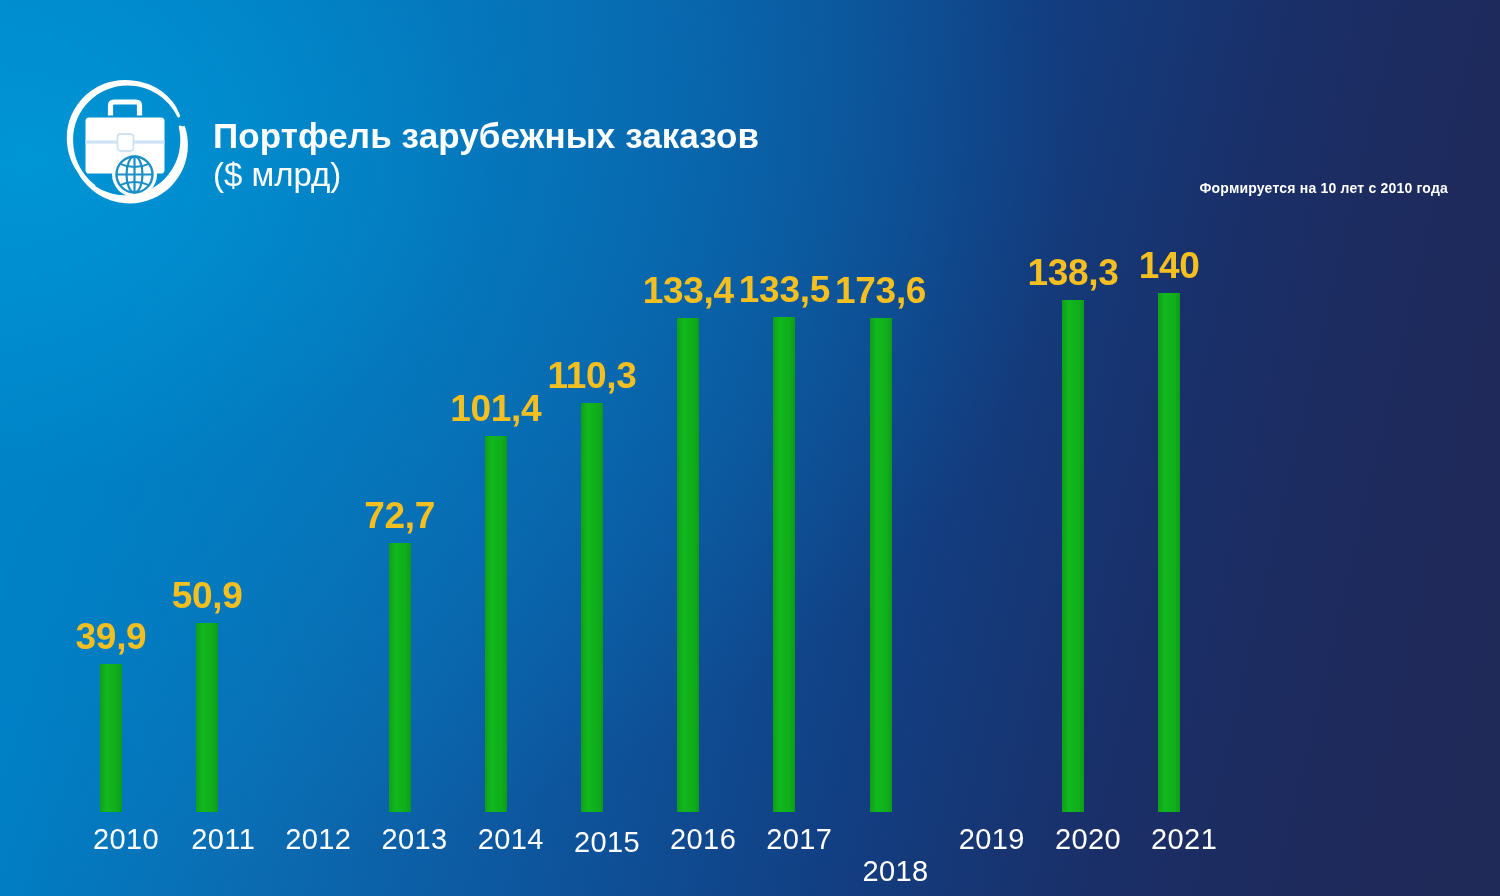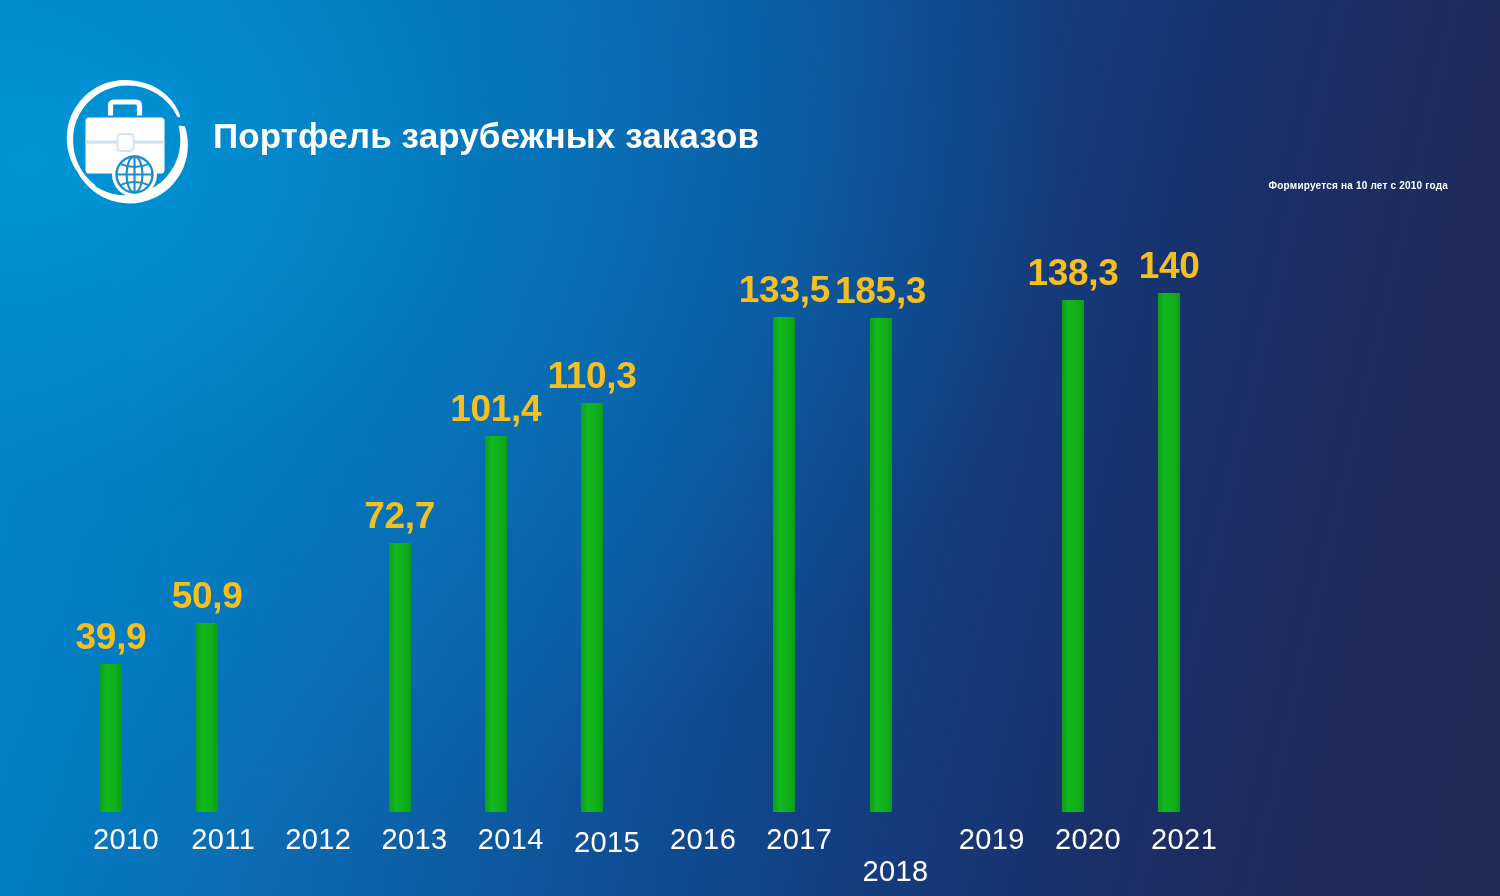--- a/index.html
+++ b/index.html
@@ -109,6 +109,7 @@
 
     <div id="title-block">
       <div class="title">Портфель зарубежных заказов</div>
+      <div class="subtitle">($ млрд)</div>
     </div>
 
     <div id="note">Формируется на 10 лет с 2010 года</div>

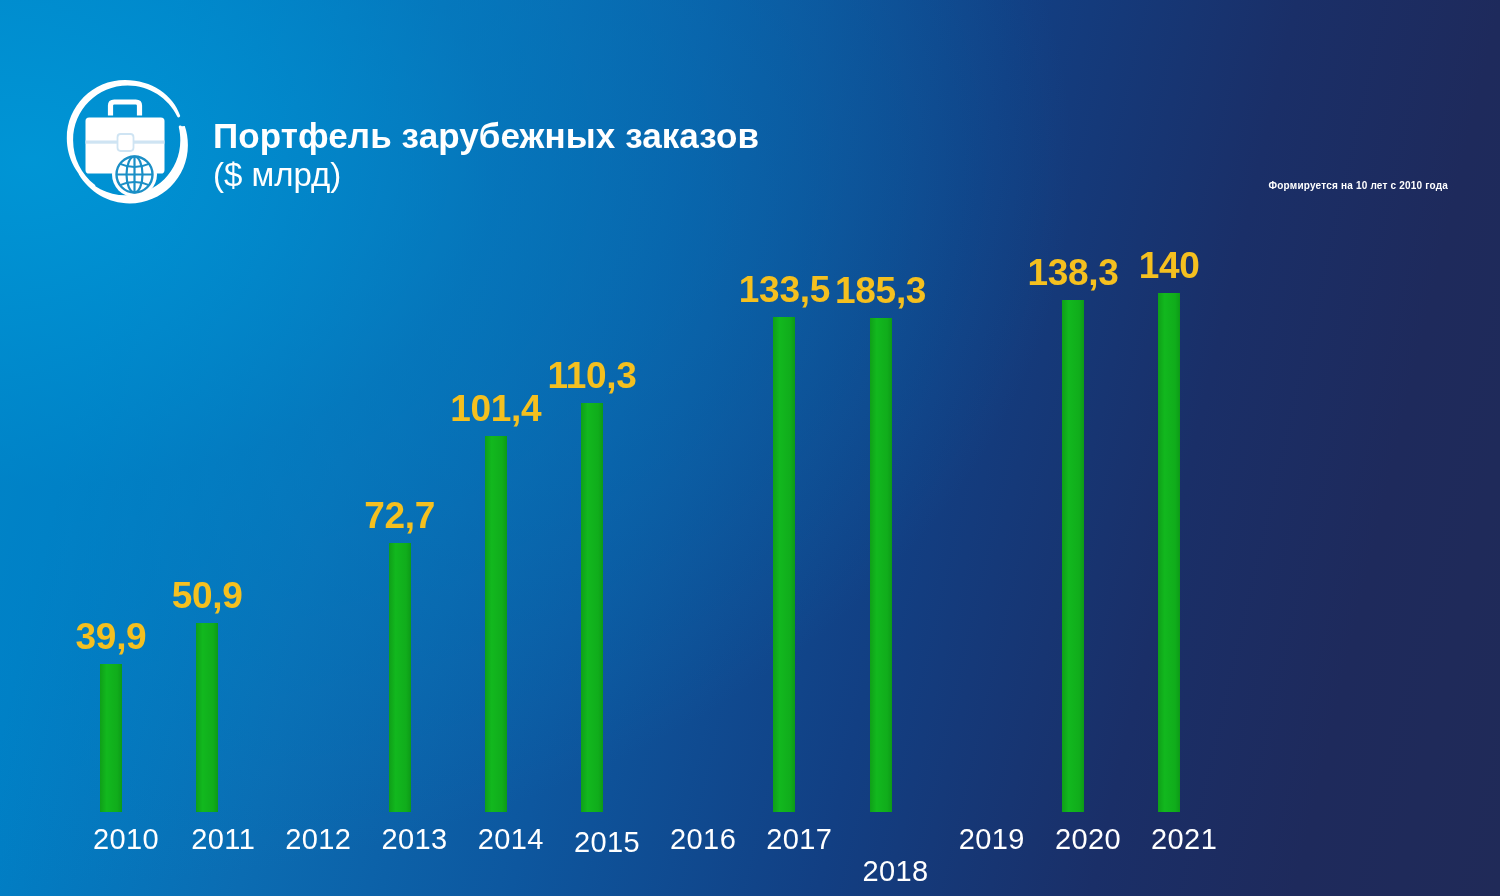--- a/index.html
+++ b/index.html
@@ -40,7 +40,7 @@
   }
   #note {
     position:absolute; right:52px; top:148px;
-    font-size:10px; font-weight:bold; color:#ffffff;
+    font-size:14px; font-weight:bold; color:#ffffff;
     white-space:nowrap; letter-spacing:0.2px;
   }
   

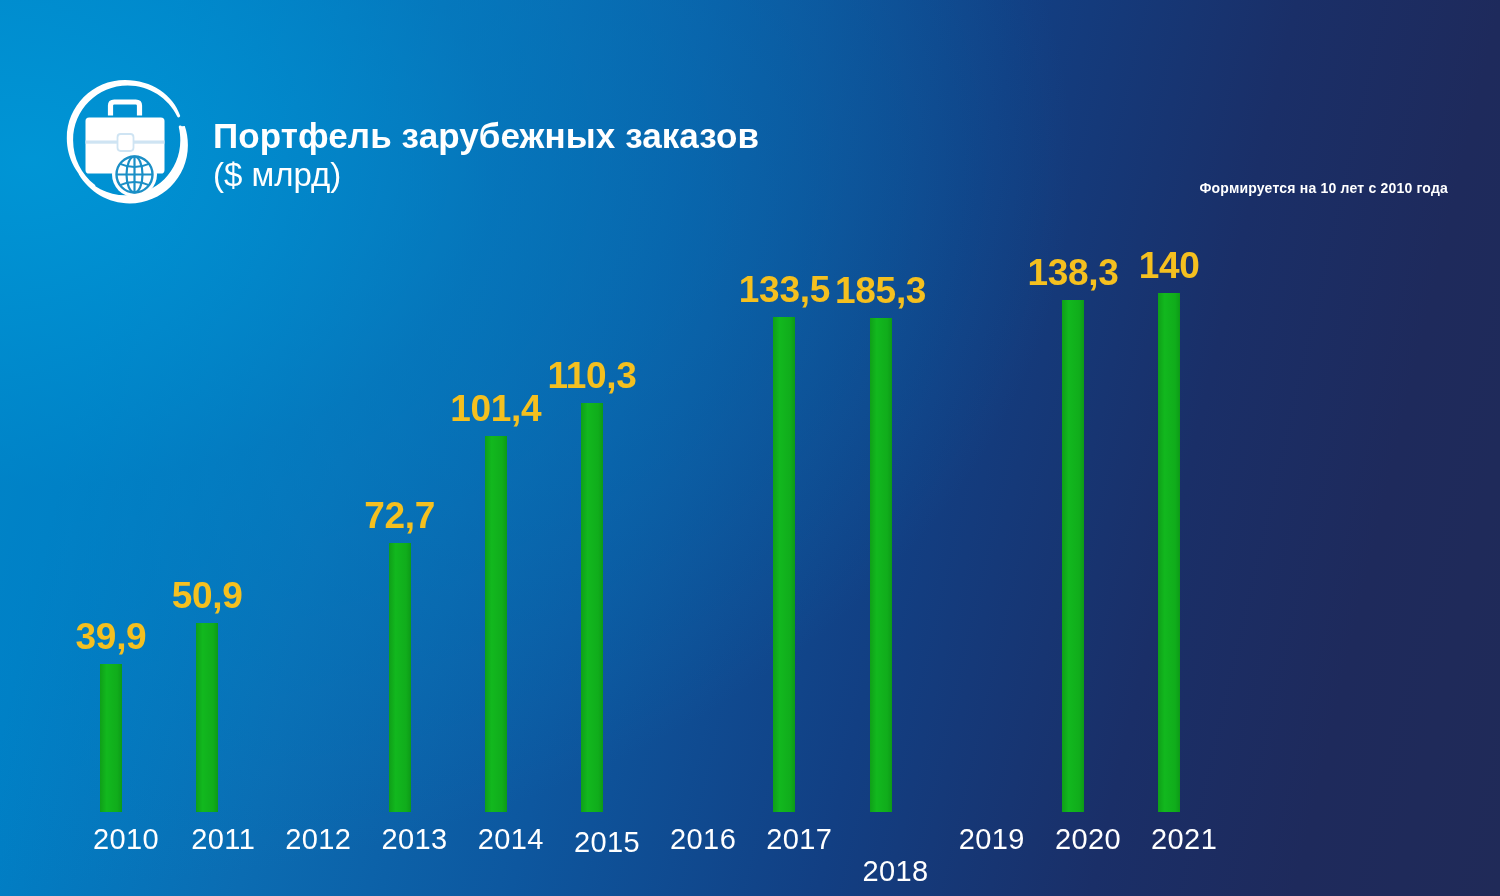--- a/index.html
+++ b/index.html
@@ -142,6 +142,10 @@
         <div class="bar" style="height: 409px; bottom: 0px; left: 37px;"></div>
       </div>
       <div class="bar-label" style="left: 544px; top: 810px; margin-top: 16px;">2015</div>
+      <div class="bar-group" style="left: 640.2px; bottom: 84px; height: 554px;">
+        <div class="bar-value" style="bottom: 500px;">133,4</div>
+        <div class="bar" style="height: 494px; bottom: 0px; left: 37px;"></div>
+      </div>
       <div class="bar-label" style="left: 640.2px; top: 823px;">2016</div>
       <div class="bar-group" style="left: 736.4px; bottom: 84px; height: 555px;">
         <div class="bar-value" style="bottom: 501px;">133,5</div>

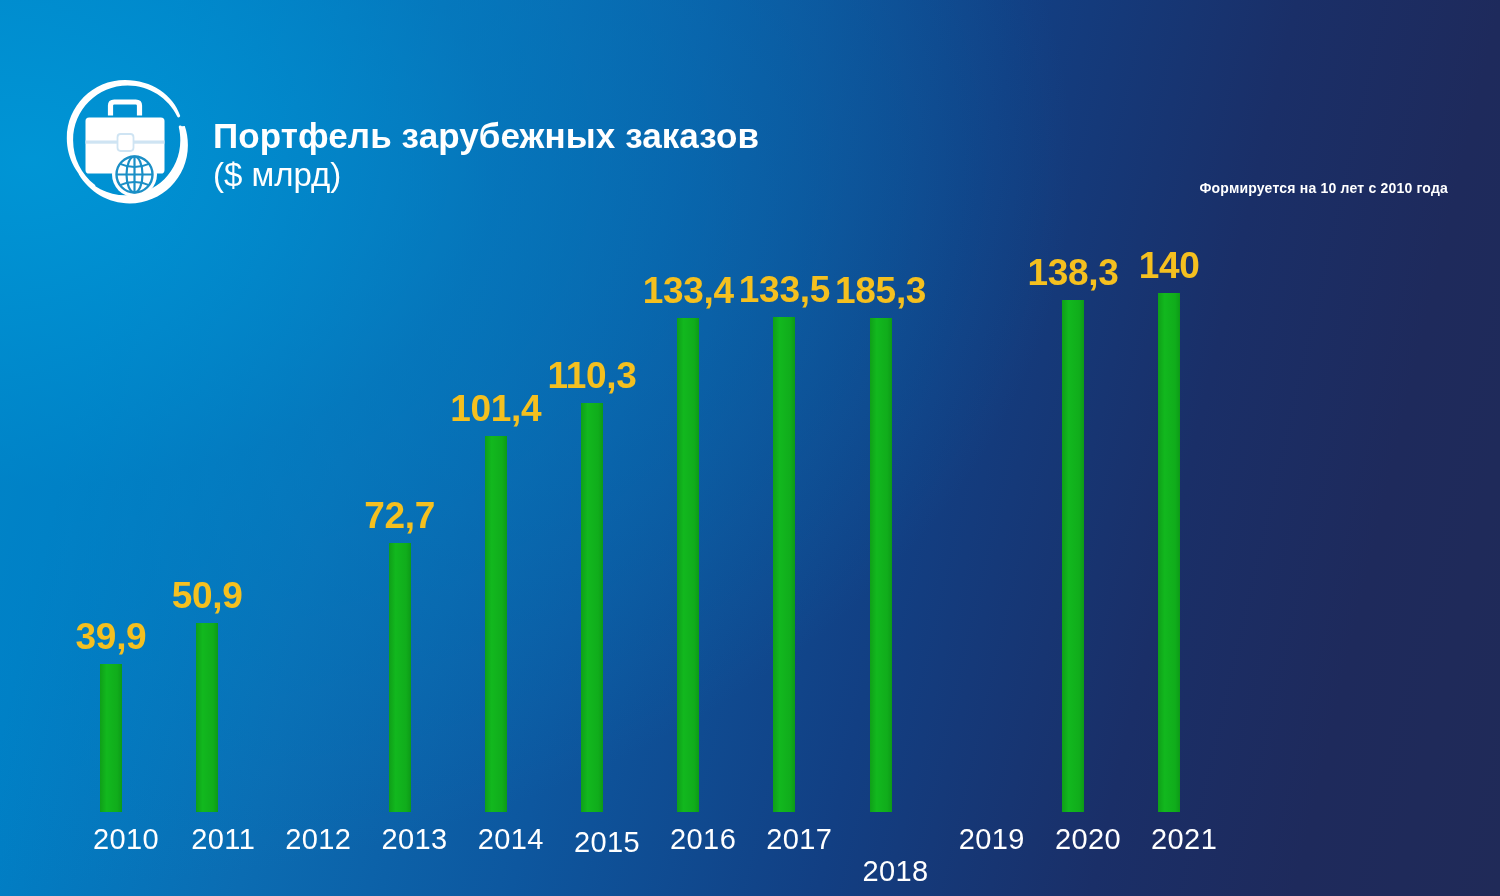--- a/index.html
+++ b/index.html
@@ -153,7 +153,7 @@
       </div>
       <div class="bar-label" style="left: 736.4px; top: 823px;">2017</div>
       <div class="bar-group" style="left: 832.6px; bottom: 84px; height: 554px;">
-        <div class="bar-value" style="bottom: 500px;">185,3</div>
+        <div class="bar-value" style="bottom: 500px;">173,6</div>
         <div class="bar" style="height: 494px; bottom: 0px; left: 37px;"></div>
       </div>
       <div class="bar-label" style="left: 832.6px; top: 823px; margin-top: 32px;">2018</div>

